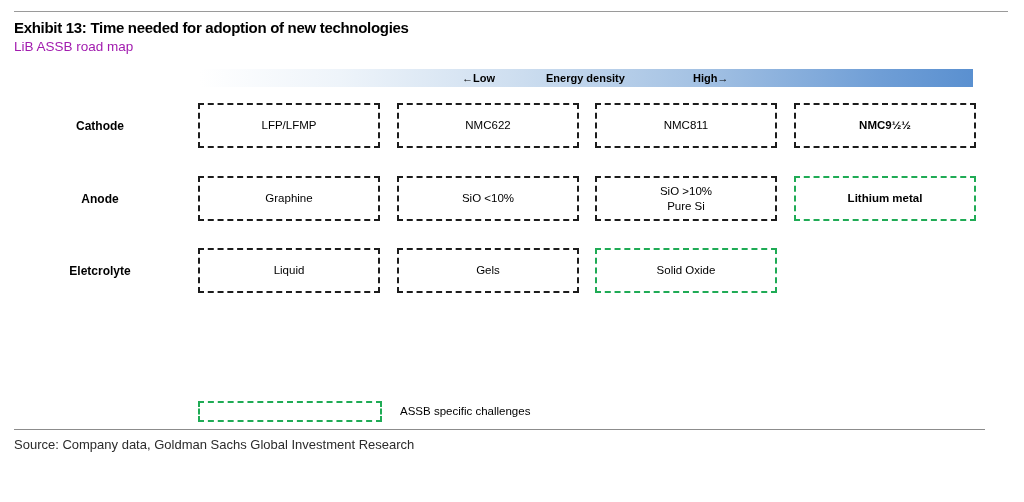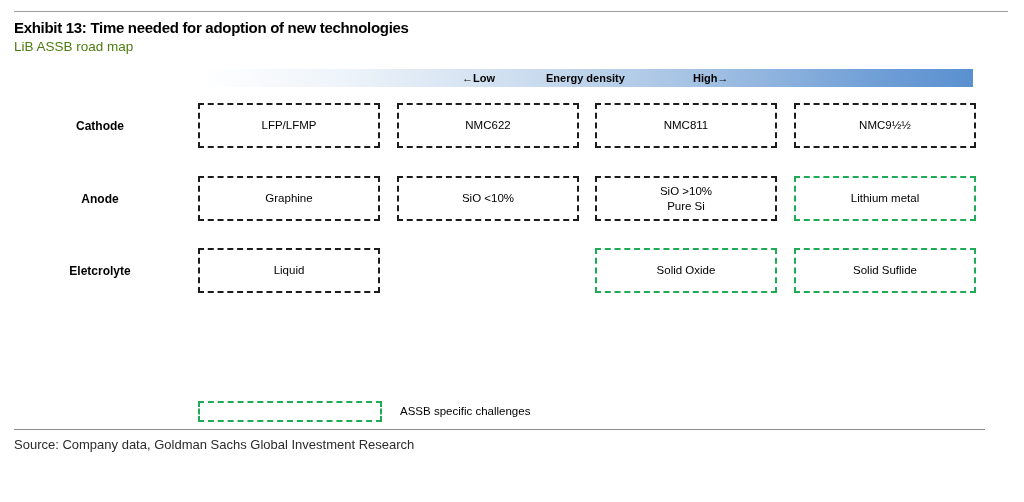--- a/index.html
+++ b/index.html
@@ -10,7 +10,7 @@
   .rule-bottom { left:14px; width:971px; top:429px; border-top-color:#8c8c8c; }
 
   .title { position:absolute; left:14px; top:19px; font-size:15px; font-weight:bold; color:#000; letter-spacing:-0.3px; white-space:nowrap; }
-  .subtitle { position:absolute; left:14px; top:39px; font-size:13.5px; color:#4d7c0f; white-space:nowrap; }
+  .subtitle { position:absolute; left:14px; top:39px; font-size:13.5px; color:#a21caf; white-space:nowrap; }
 
   .gradient-bar { position:absolute; left:200px; top:69px; width:773px; height:18px;
     background:linear-gradient(90deg,#ffffff 0%,#eef4fa 18%,#cfdff0 40%,#a3c1e3 65%,#6f9ed6 88%,#5a90d0 100%); }

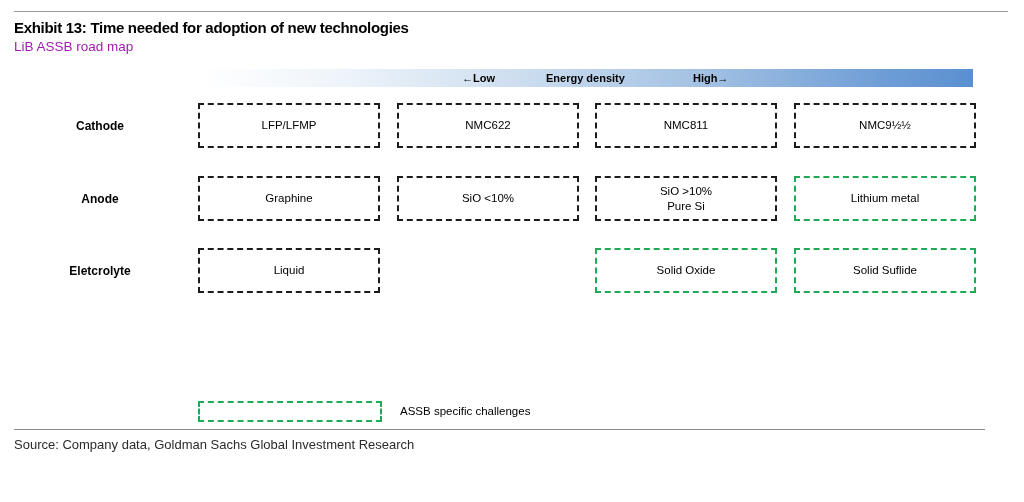--- a/index.html
+++ b/index.html
@@ -33,7 +33,7 @@
     border:2px dashed #1c1c1c; background:#fff;
     display:flex; align-items:center; justify-content:center; text-align:center;
     font-size:11.5px; color:#000; line-height:1.3; white-space:pre-line; }
-  .c1 { left:198px; } .c2 { left:397px; } .c3 { left:595px; } .c4 { left:794px; }
+  .c1 { left:198px; } .c2 { left:397px; } .c3 { left:595px; } .c4 { left:794px;font-weight:bold; }
   .cell.green { border-color:#1fab55; }
 
   .legend-swatch { position:absolute; left:198px; top:401px; width:184px; height:21px;

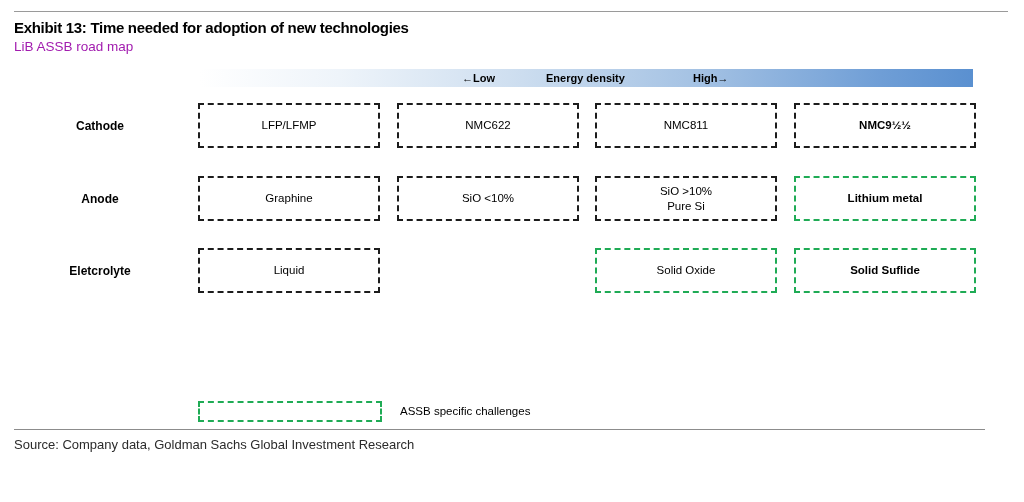--- a/index.html
+++ b/index.html
@@ -78,6 +78,7 @@
   <div class="row row-electrolyte">
     <div class="row-label">Eletcrolyte</div>
     <div class="cell c1">Liquid</div>
+    <div class="cell c2">Gels</div>
     <div class="cell c3 green">Solid Oxide</div>
     <div class="cell c4 green">Solid Suflide</div>
   </div>

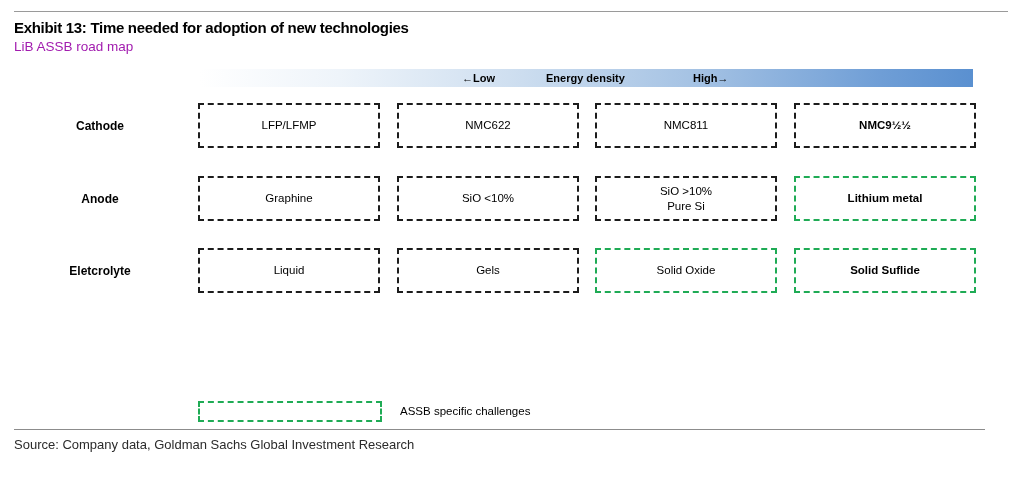--- a/index.html
+++ b/index.html
@@ -80,7 +80,6 @@
     <div class="cell c1">Liquid</div>
     <div class="cell c2">Gels</div>
     <div class="cell c3 green">Solid Oxide</div>
-    <div class="cell c4 green">Solid Suflide</div>
   </div>
 
 

